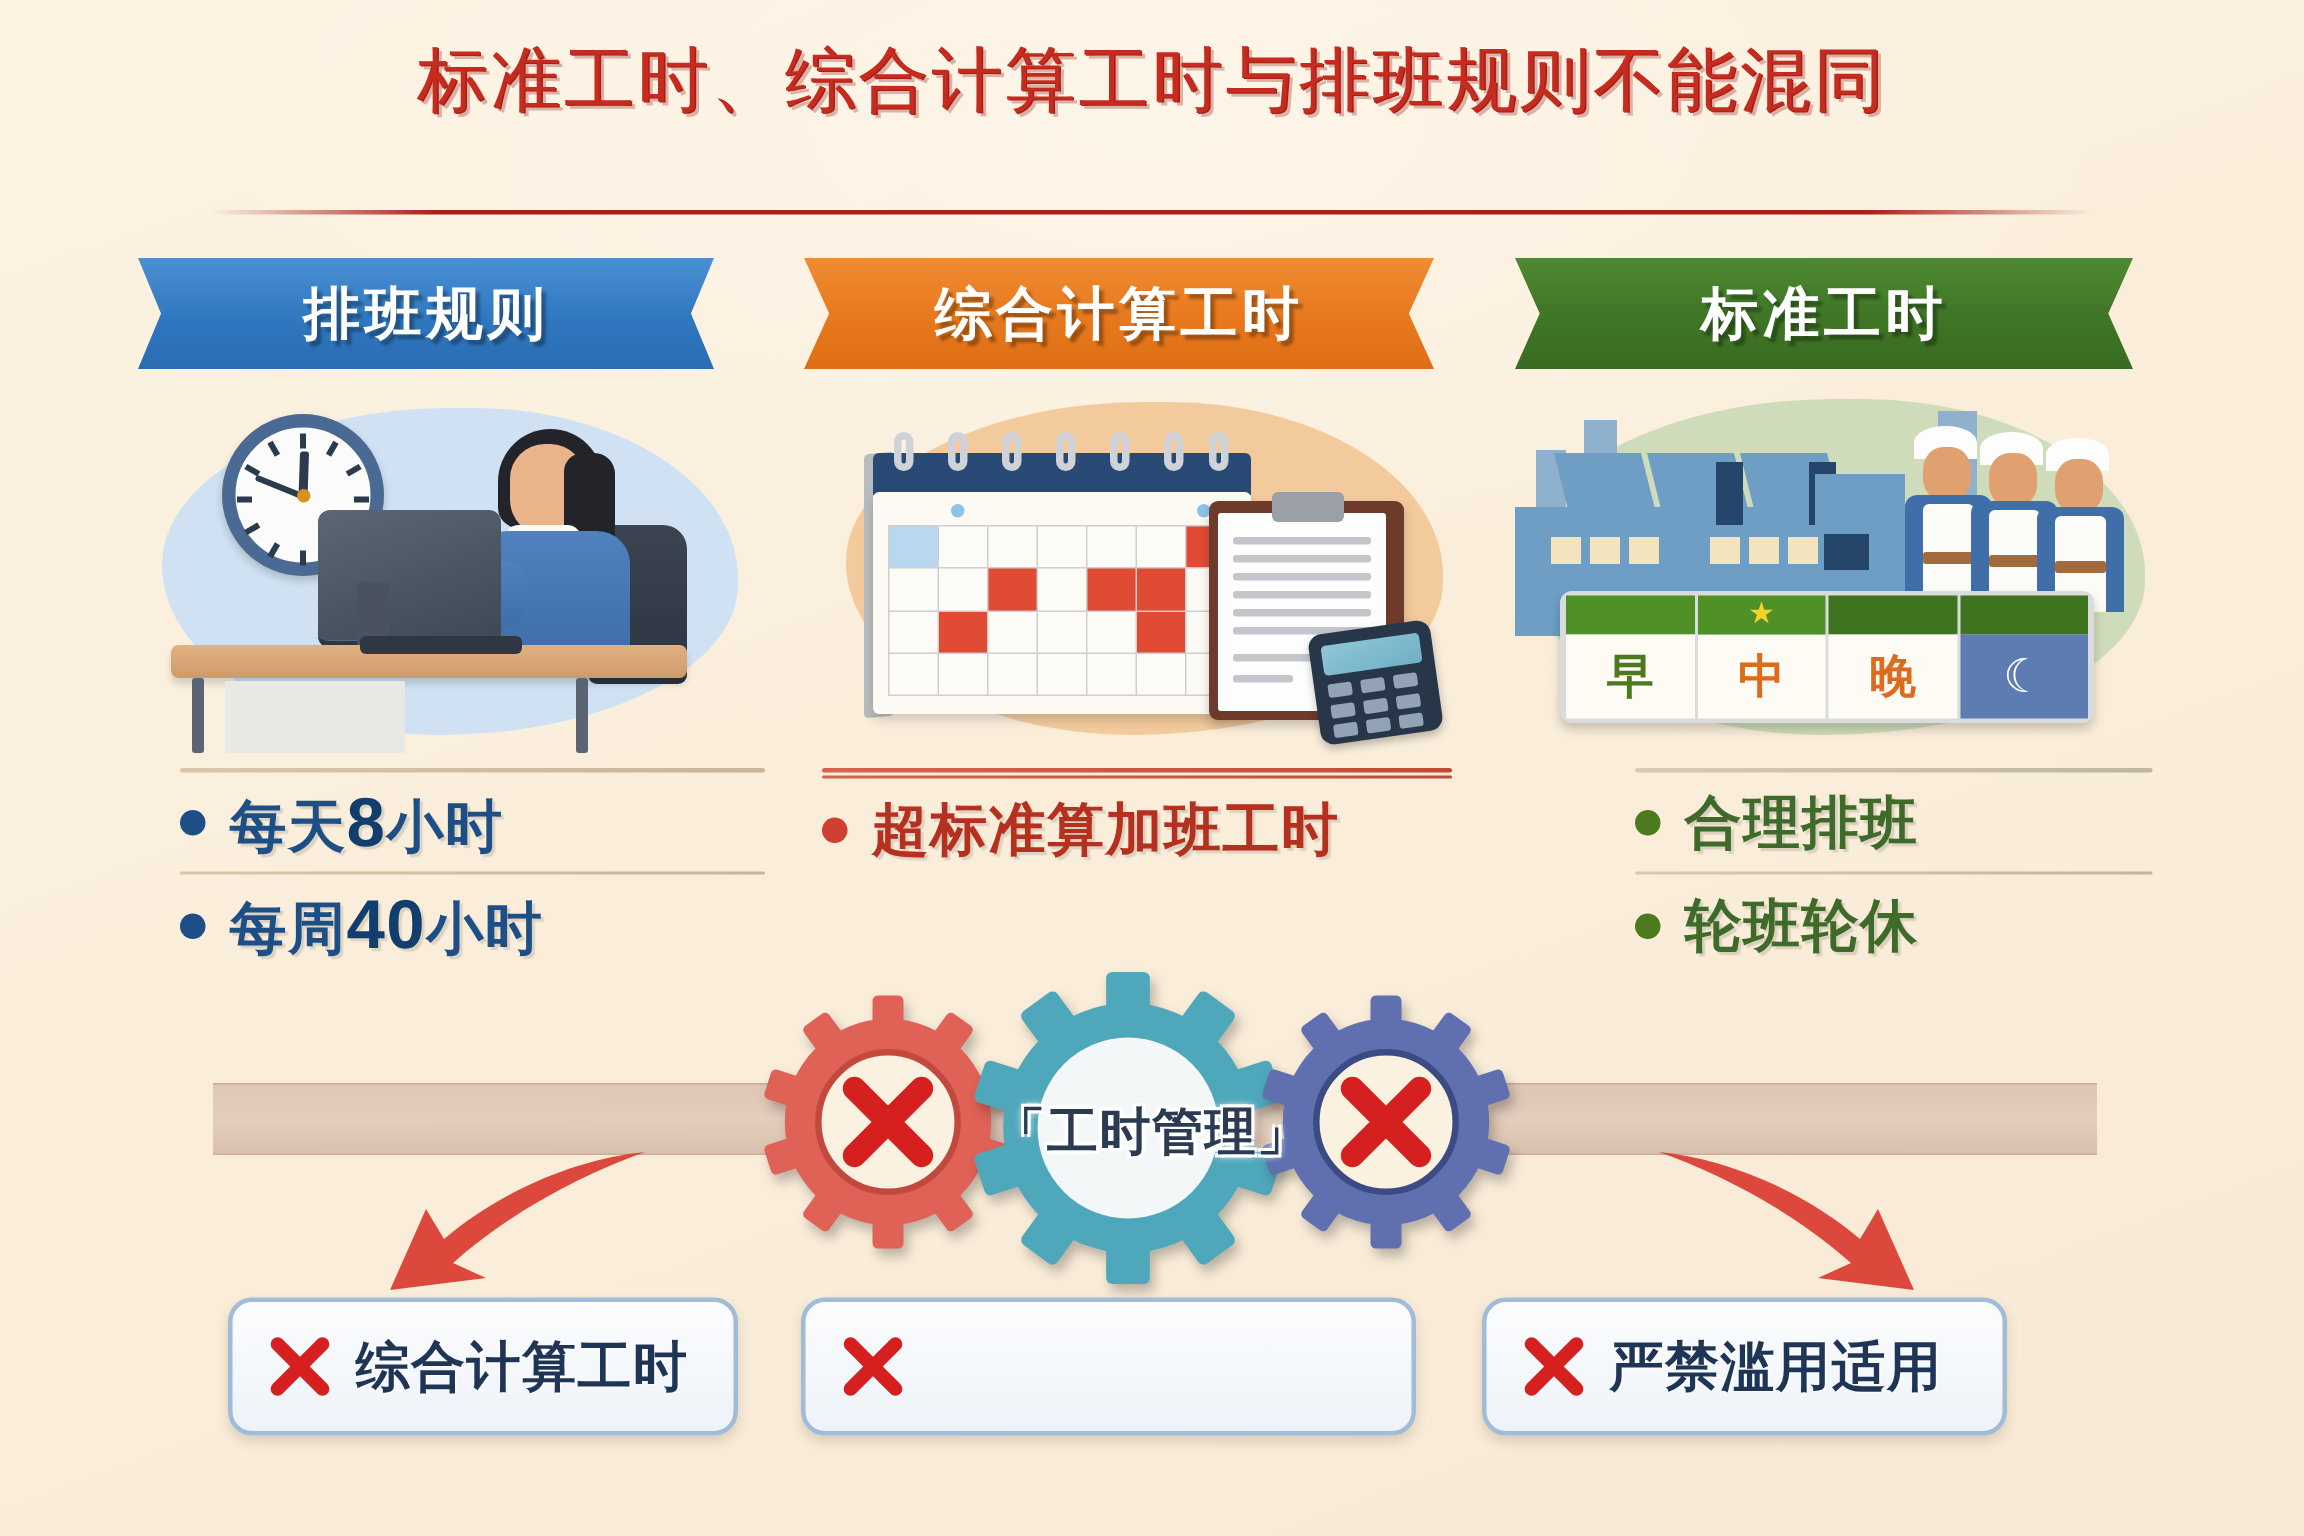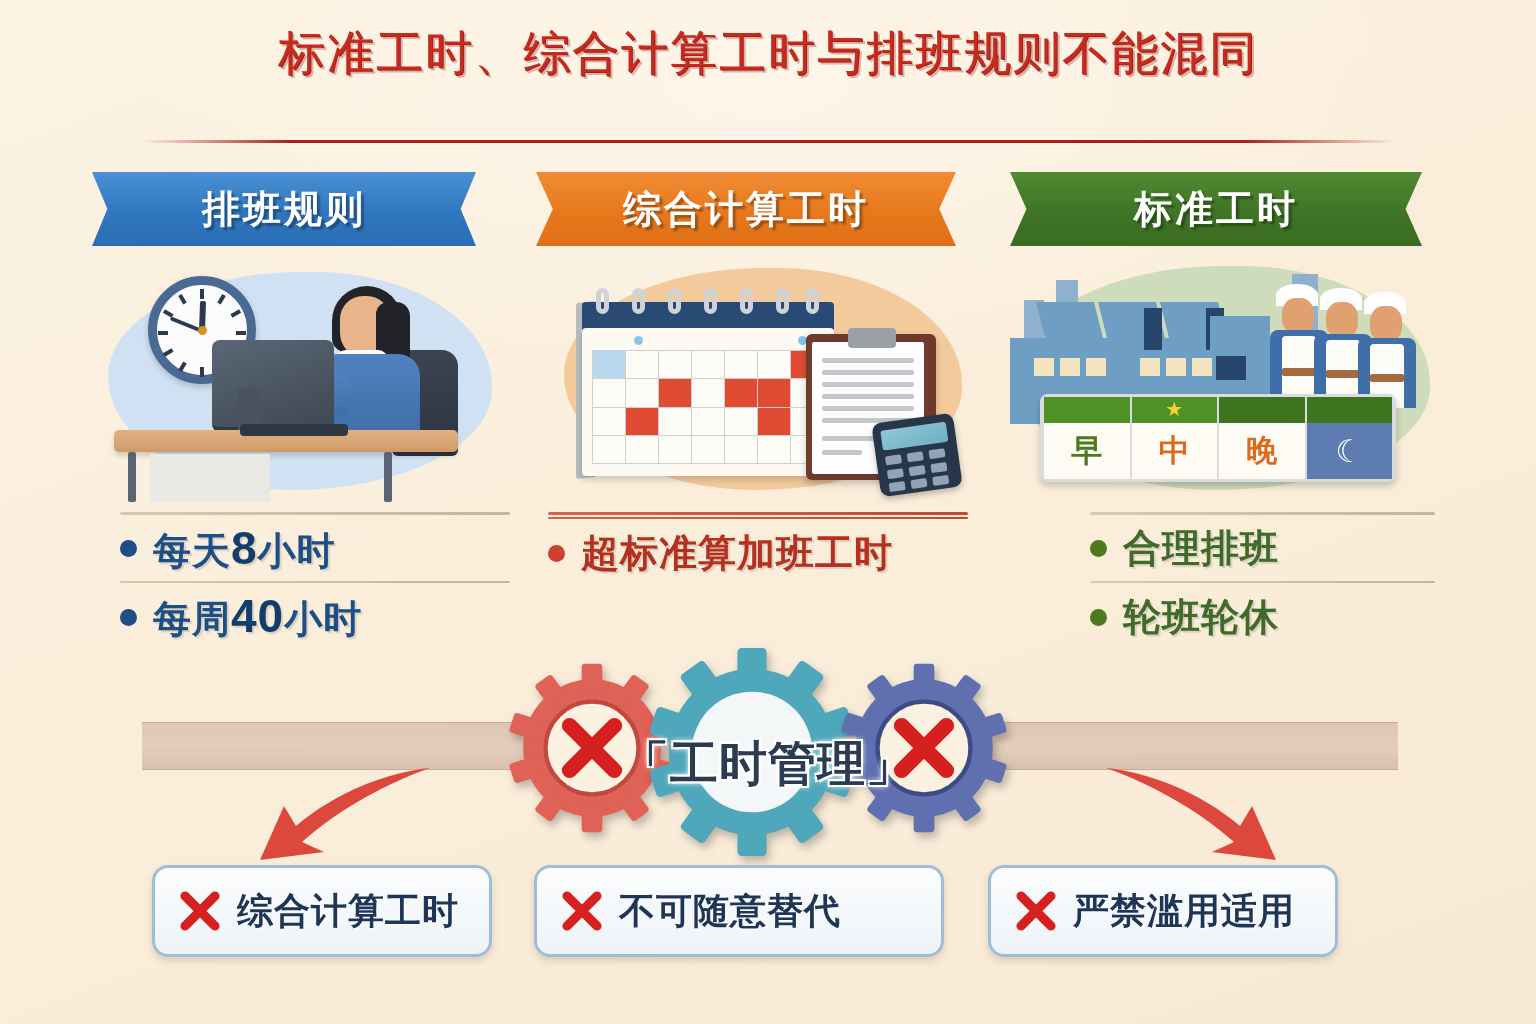--- a/index.html
+++ b/index.html
@@ -132,7 +132,7 @@
   .gear { position: absolute; filter: drop-shadow(3px 5px 4px rgba(0,0,0,0.25)); }
   .gear-label {
     position: absolute; left: 0; top: 84px; width: 540px; text-align: center;
-    font-size: 48px; font-weight: 700; color: #2a3b52; letter-spacing: 1px;
+    font-size: 34px; font-weight: 700; color: #2a3b52; letter-spacing: 1px;
     text-shadow: 0 0 6px #fff, 0 0 6px #fff, 2px 2px 0 #fff, -2px -2px 0 #fff, 2px -2px 0 #fff, -2px 2px 0 #fff;
     white-space: nowrap; z-index: 5;
   }

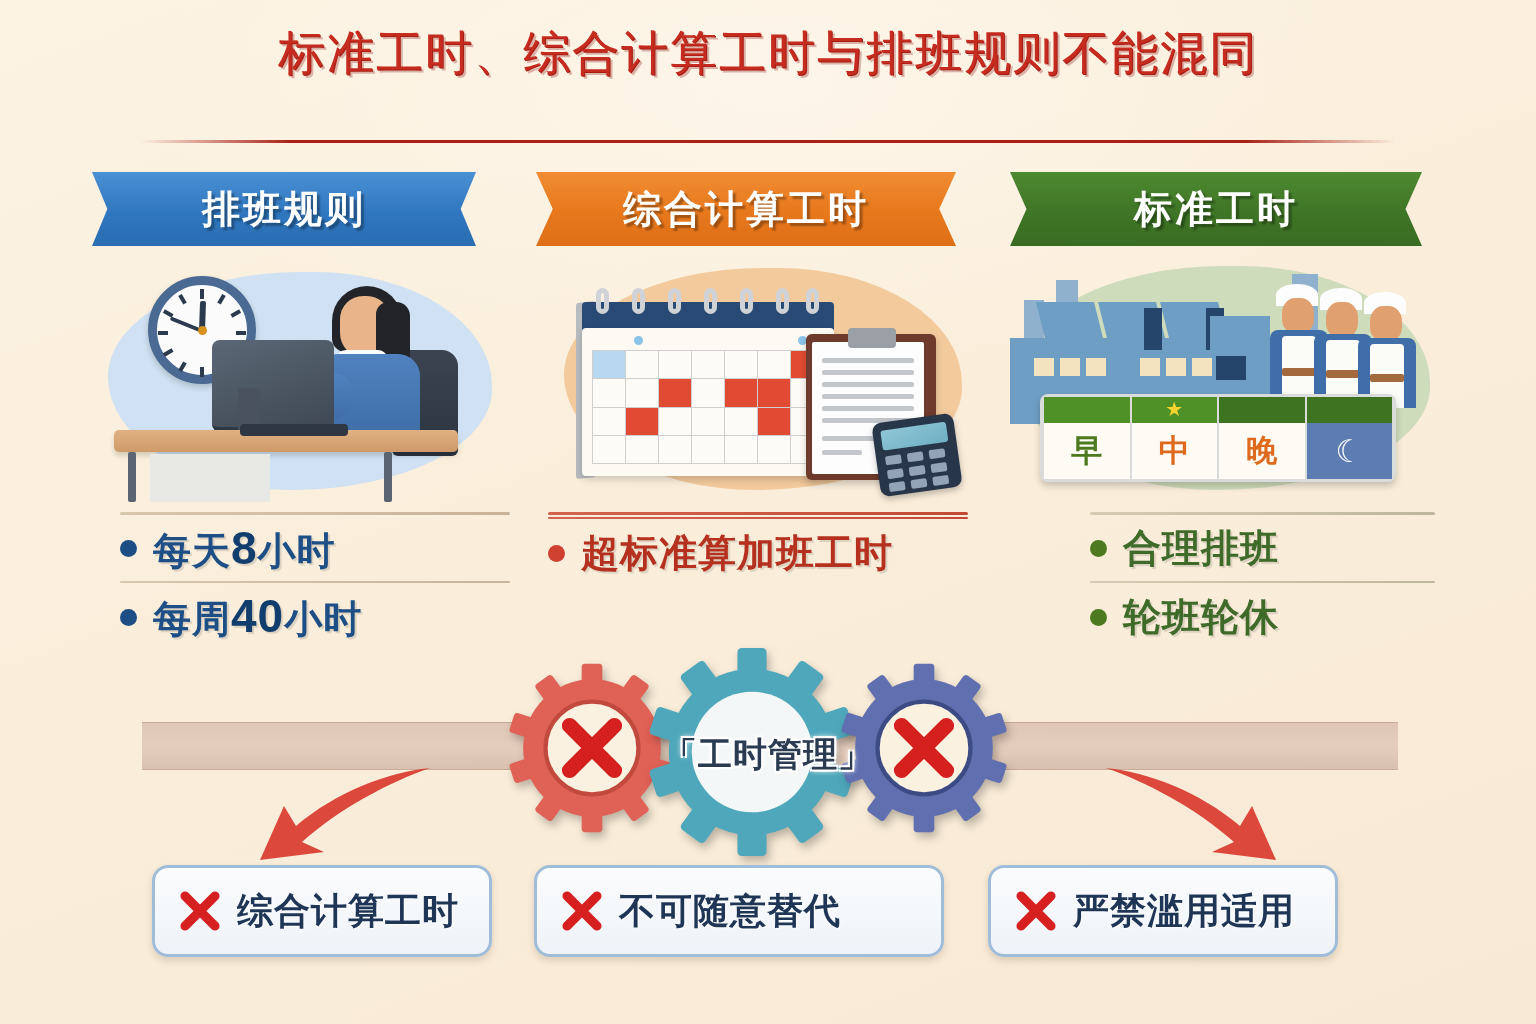--- a/index.html
+++ b/index.html
@@ -483,7 +483,6 @@
     <svg class="x-mark" width="46" height="46" viewBox="0 0 40 40">
       <path d="M7,7 L33,33 M33,7 L7,33" stroke="#d62020" stroke-width="8" stroke-linecap="round"></path>
     </svg>
-    <span class="box-text">不可随意替代</span>
   </div>
   <div class="box" id="box-3">
     <svg class="x-mark" width="46" height="46" viewBox="0 0 40 40">

